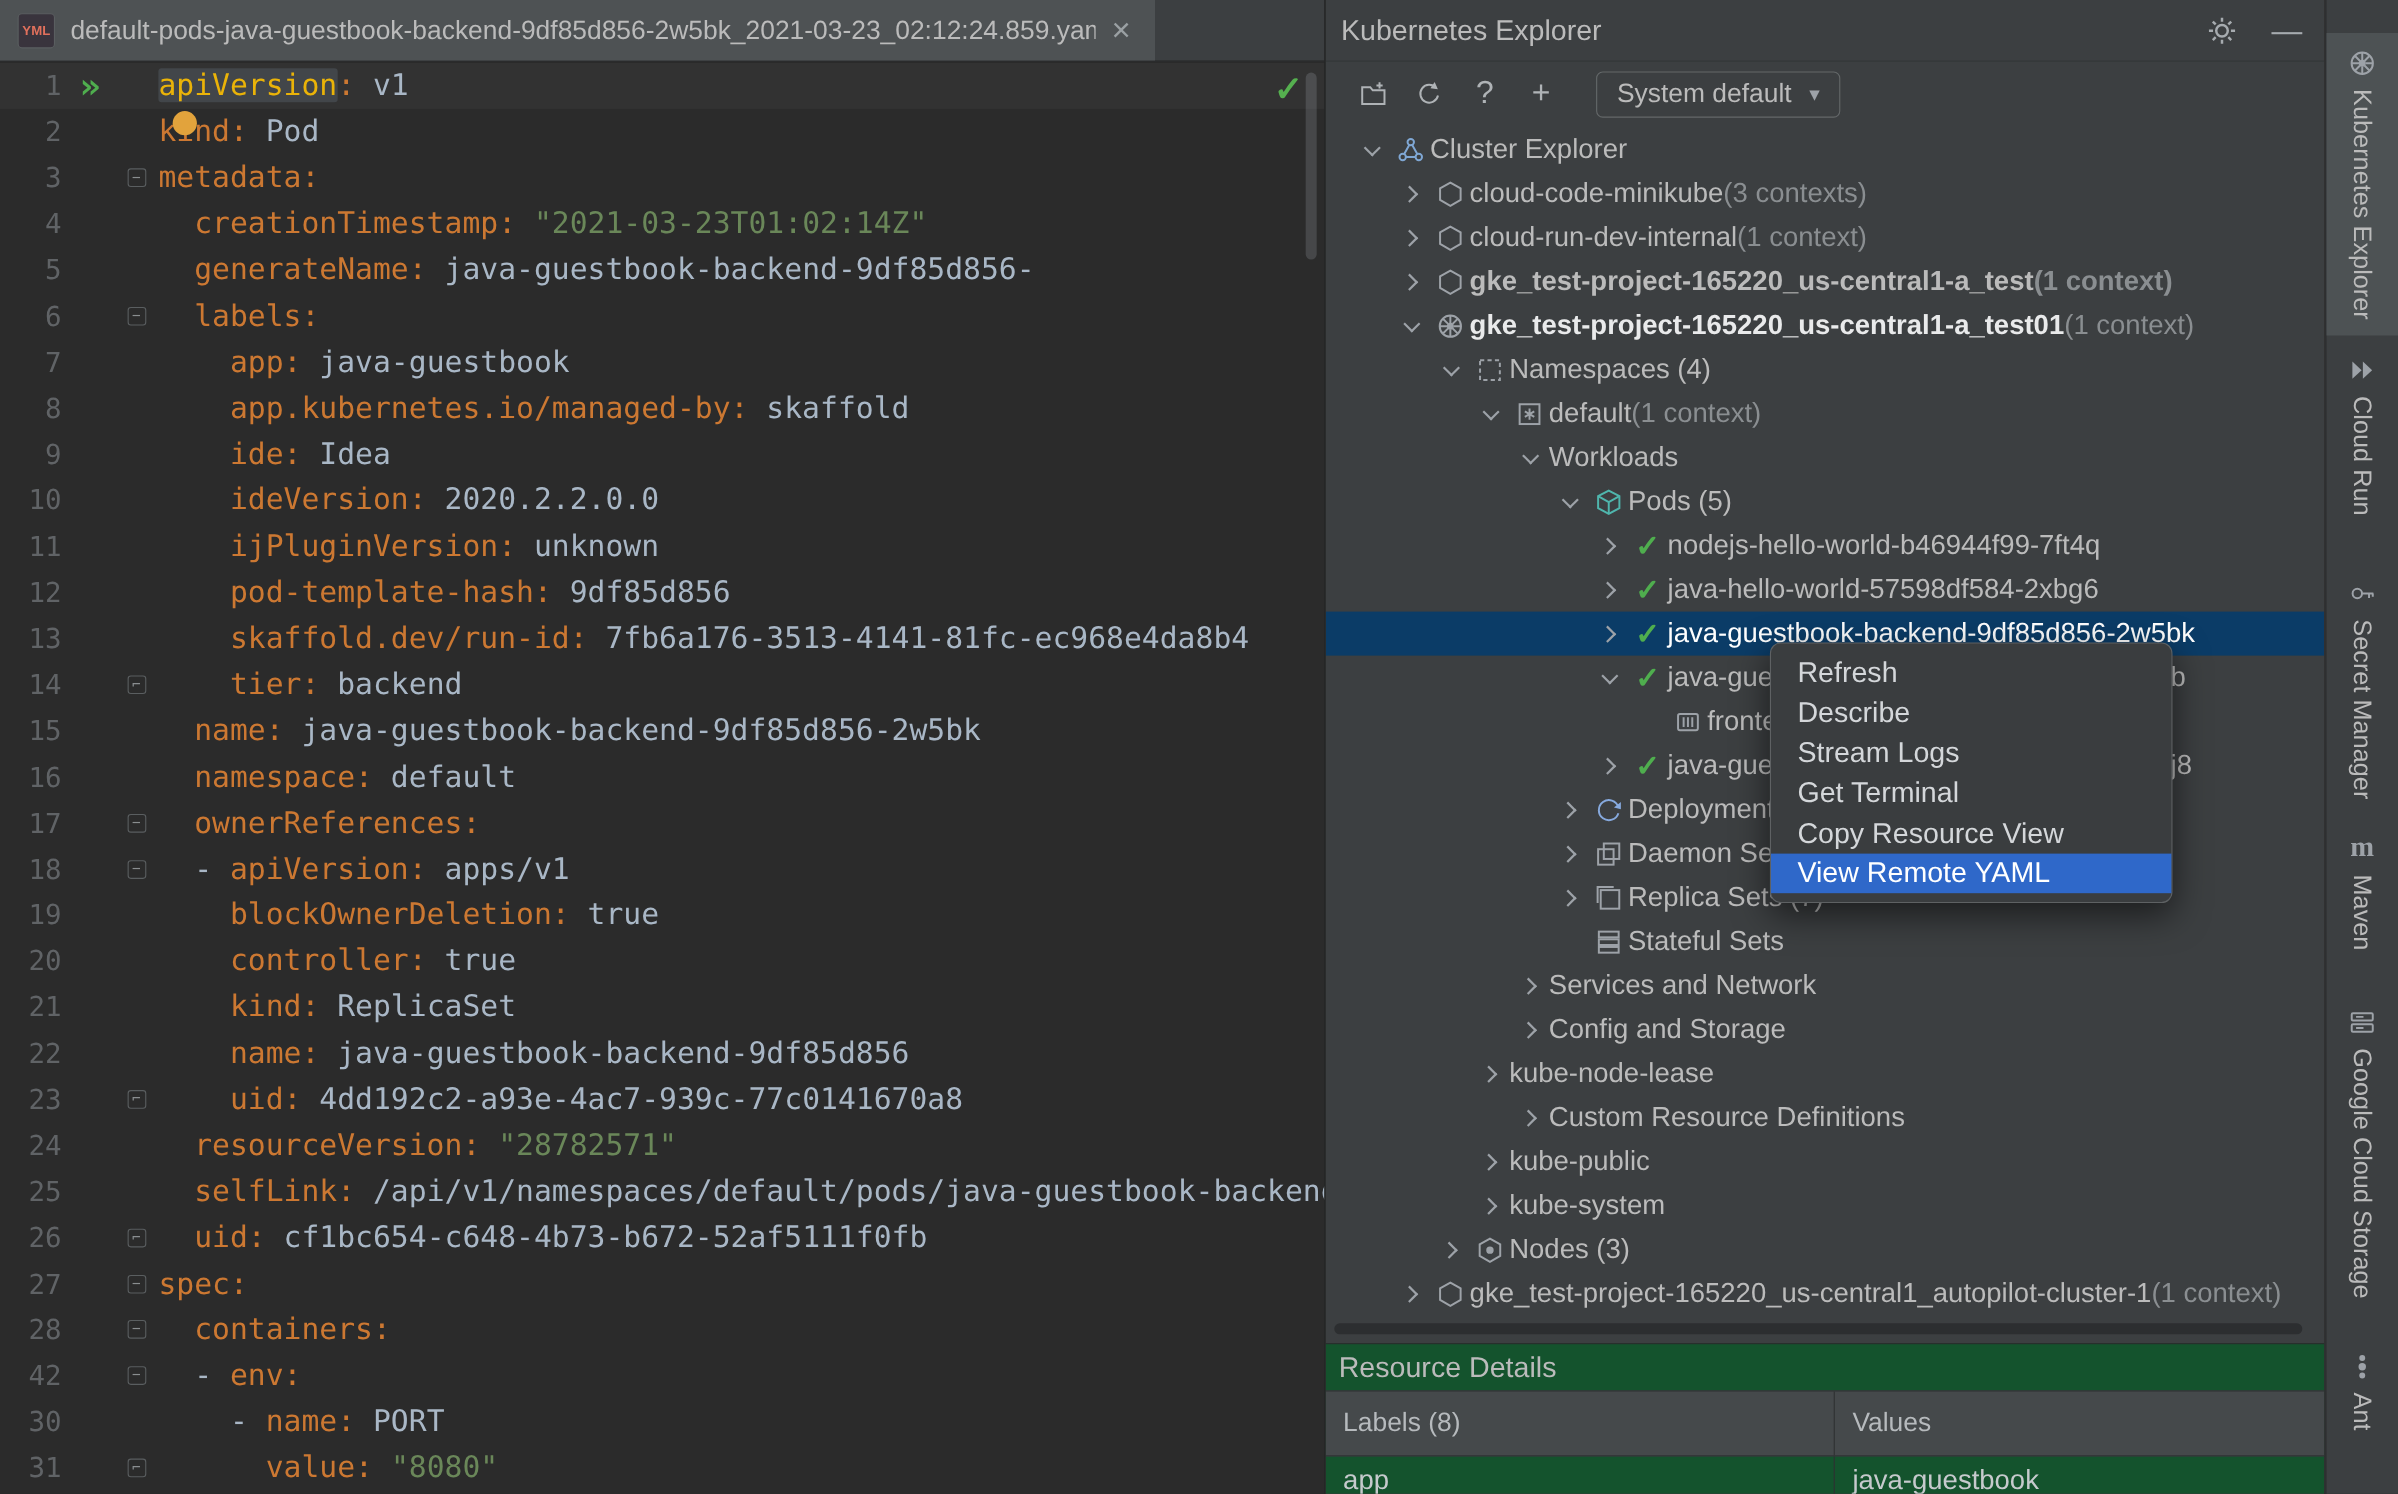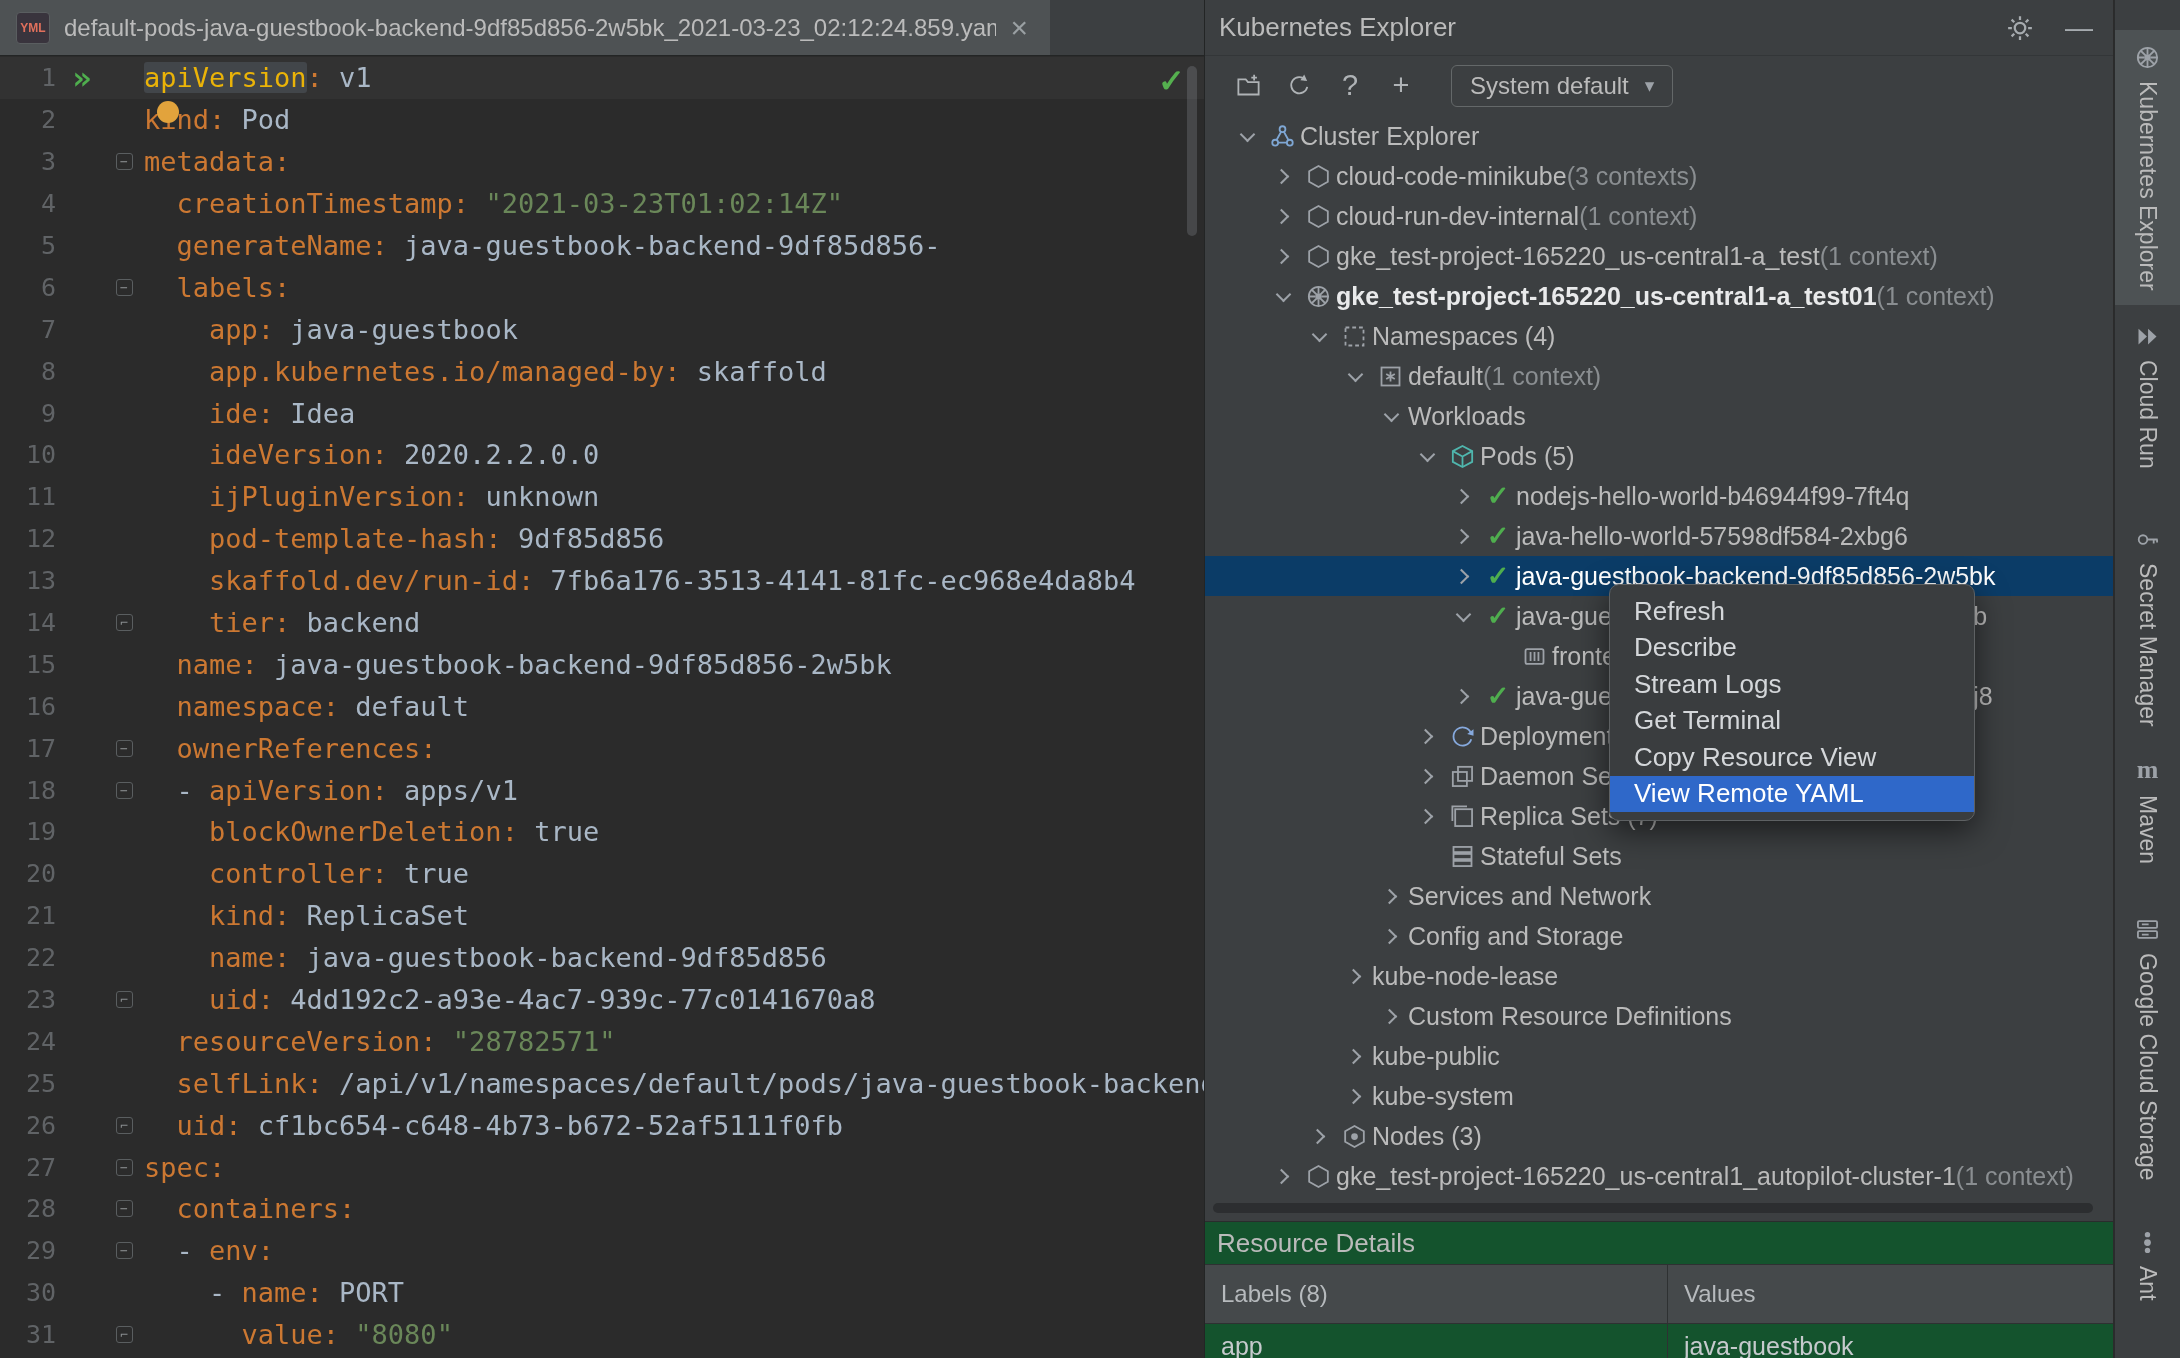--- a/index.html
+++ b/index.html
@@ -232,7 +232,7 @@
         <span class="tlabel">cloud-run-dev-internal</span>
         <span class="tsuffix"> (1 context)</span>
       </div>
-      <div class="trow" style="padding-left: 61px;">
+      <div class="trow" style="padding-left: 61px; font-weight: bold;">
         <span class="chev r">
           <i></i>
         </span>

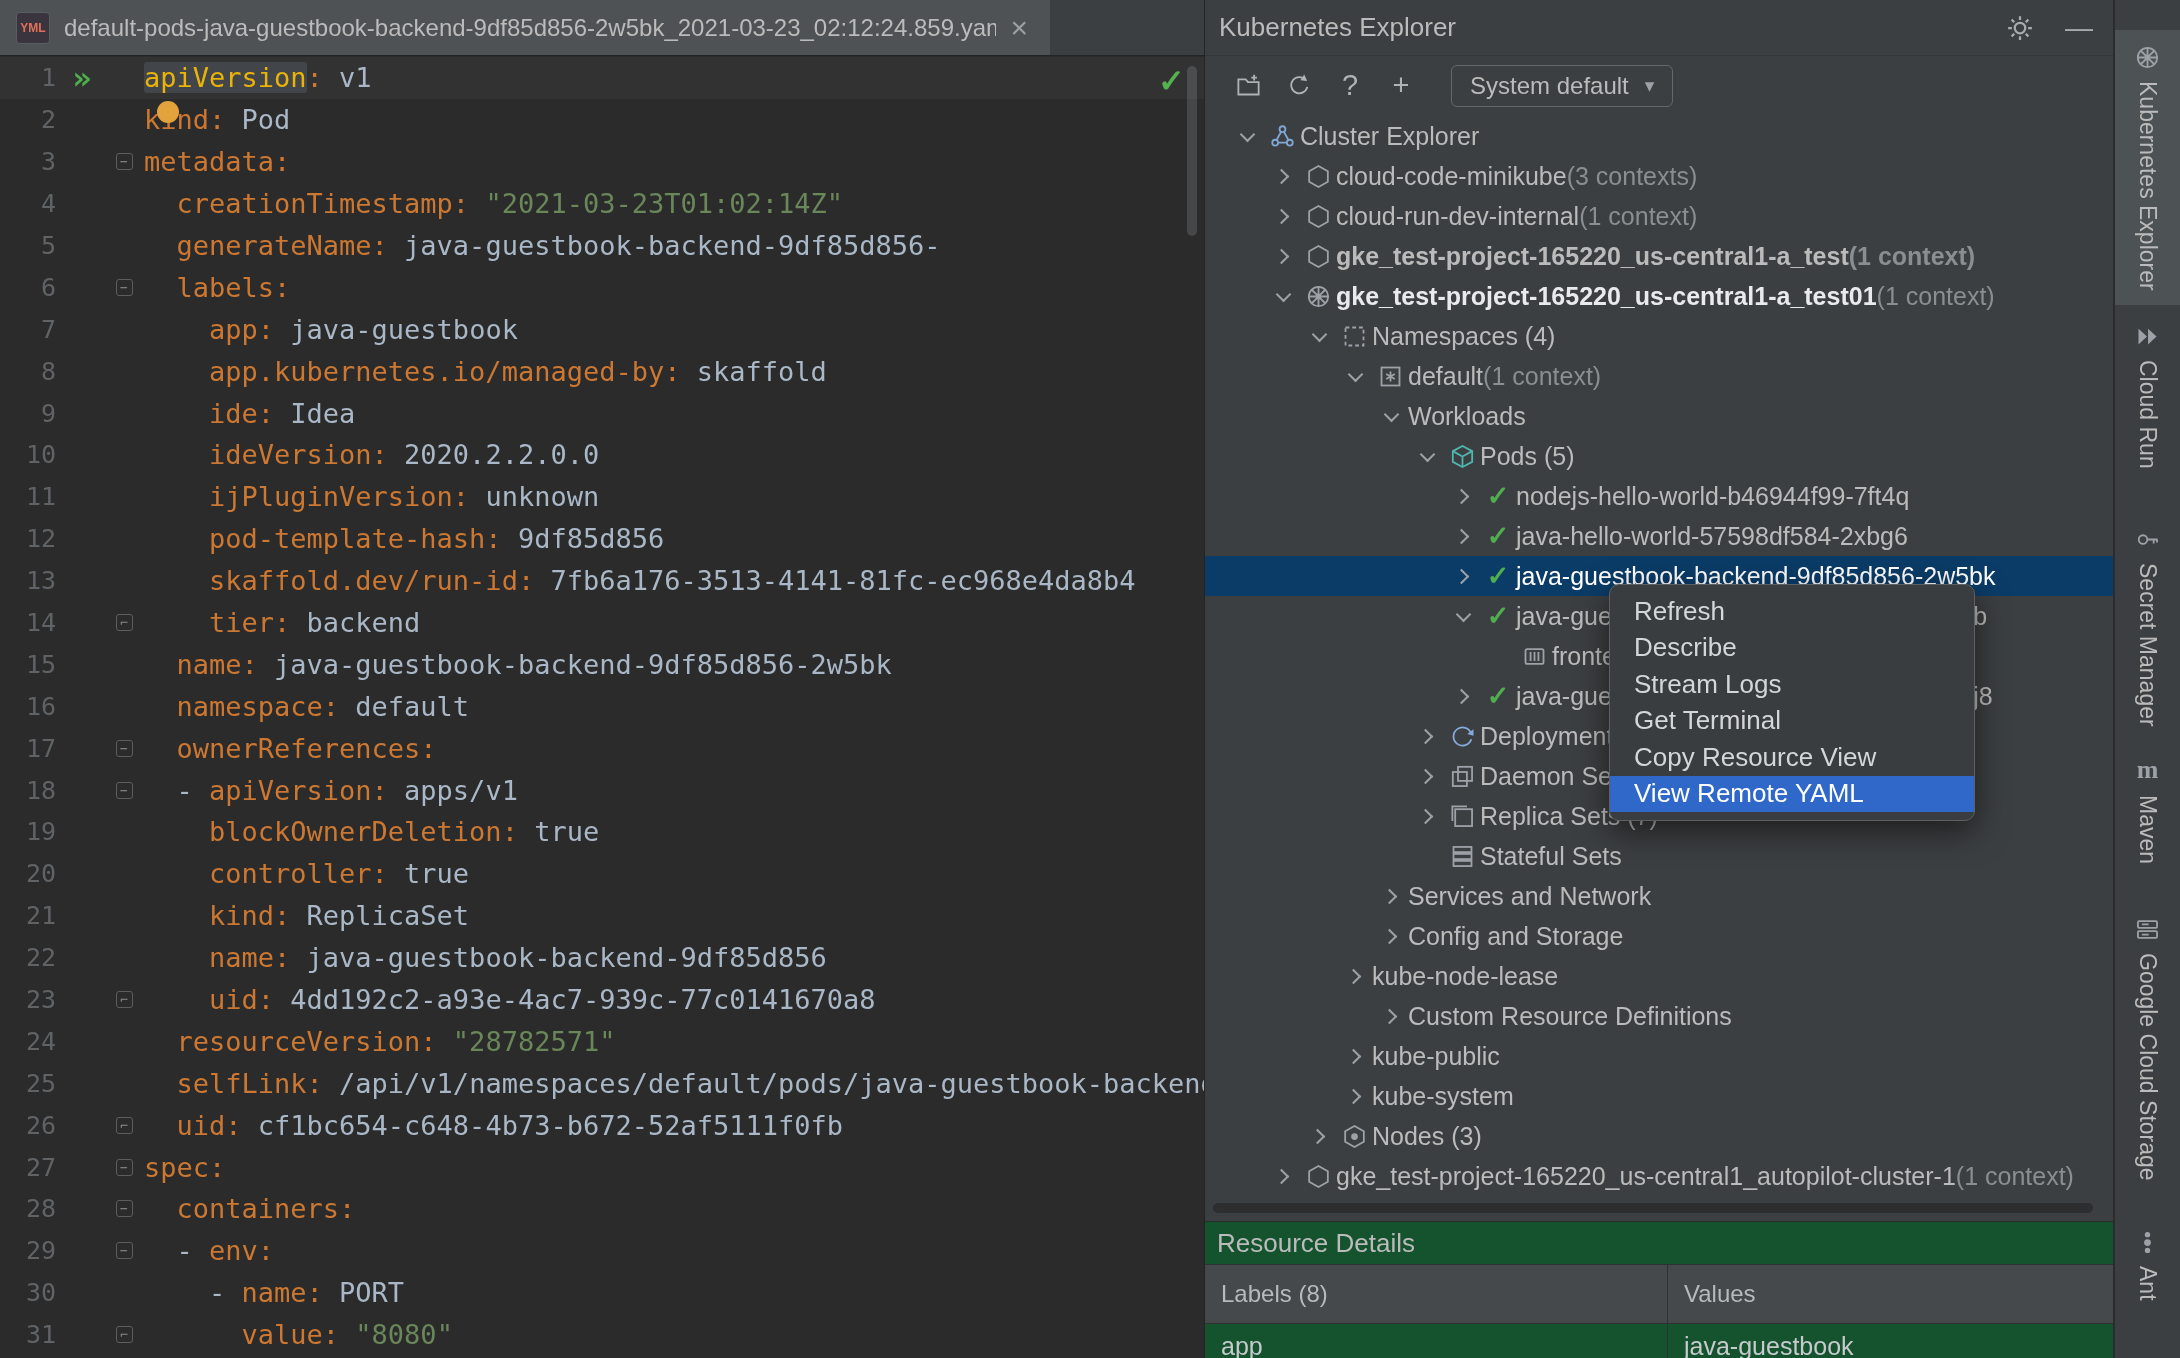--- a/index.html
+++ b/index.html
@@ -149,7 +149,7 @@
     <div class="line"><span class="ln">26</span><span class="gico"></span><span class="fold"><span class="fold-box">⌐</span></span><span class="code"><span class="tk-t">  </span><span class="tk-k">uid:</span><span class="tk-t"> cf1bc654-c648-4b73-b672-52af5111f0fb</span></span></div>
     <div class="line"><span class="ln">27</span><span class="gico"></span><span class="fold"><span class="fold-box">−</span></span><span class="code"><span class="tk-k">spec:</span></span></div>
     <div class="line"><span class="ln">28</span><span class="gico"></span><span class="fold"><span class="fold-box">−</span></span><span class="code"><span class="tk-t">  </span><span class="tk-k">containers:</span></span></div>
-    <div class="line"><span class="ln">29</span><span class="gico"></span><span class="fold"><span class="fold-box">−</span></span><span class="code"><span class="tk-t">  - </span><span class="tk-k">env:</span></span></div>
+    <div class="line"><span class="ln">42</span><span class="gico"></span><span class="fold"><span class="fold-box">−</span></span><span class="code"><span class="tk-t">  - </span><span class="tk-k">env:</span></span></div>
     <div class="line"><span class="ln">30</span><span class="gico"></span><span class="fold"></span><span class="code"><span class="tk-t">    - </span><span class="tk-k">name:</span><span class="tk-t"> PORT</span></span></div>
     <div class="line"><span class="ln">31</span><span class="gico"></span><span class="fold"><span class="fold-box">⌐</span></span><span class="code"><span class="tk-t">      </span><span class="tk-k">value:</span><span class="tk-s"> "8080"</span></span></div>
   </div>

